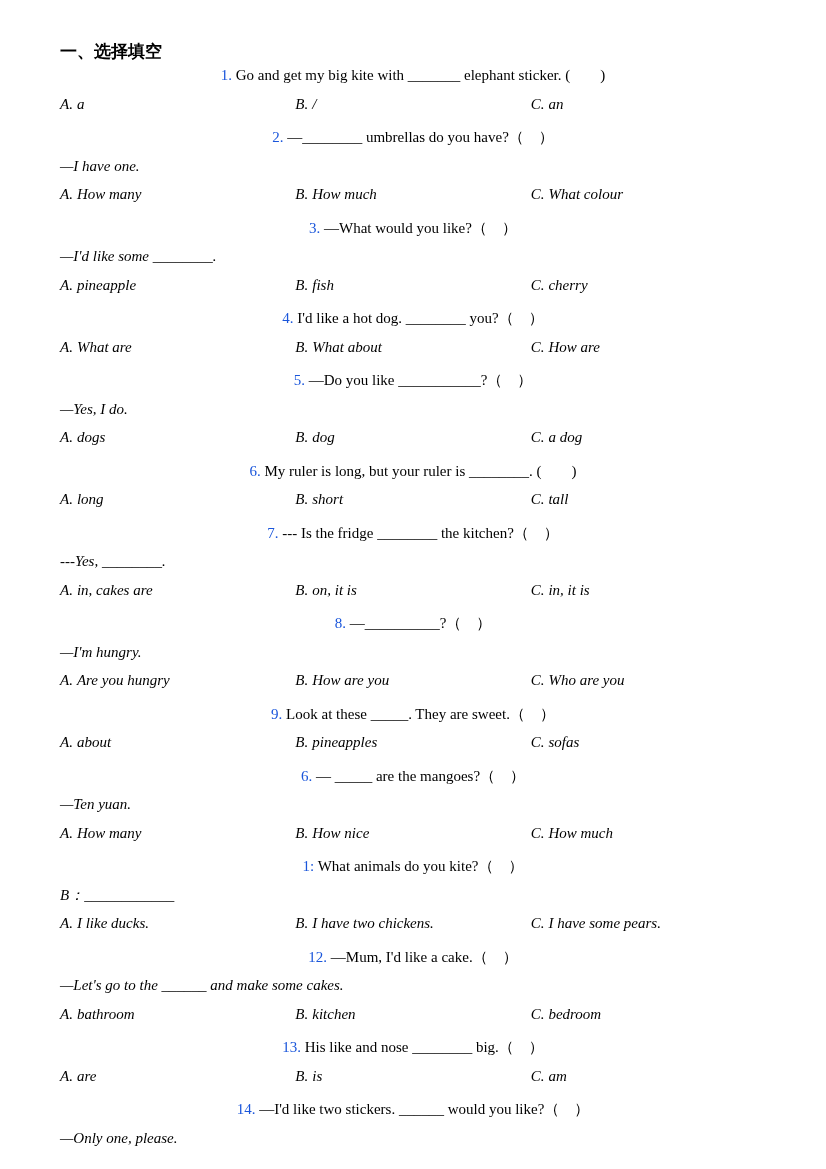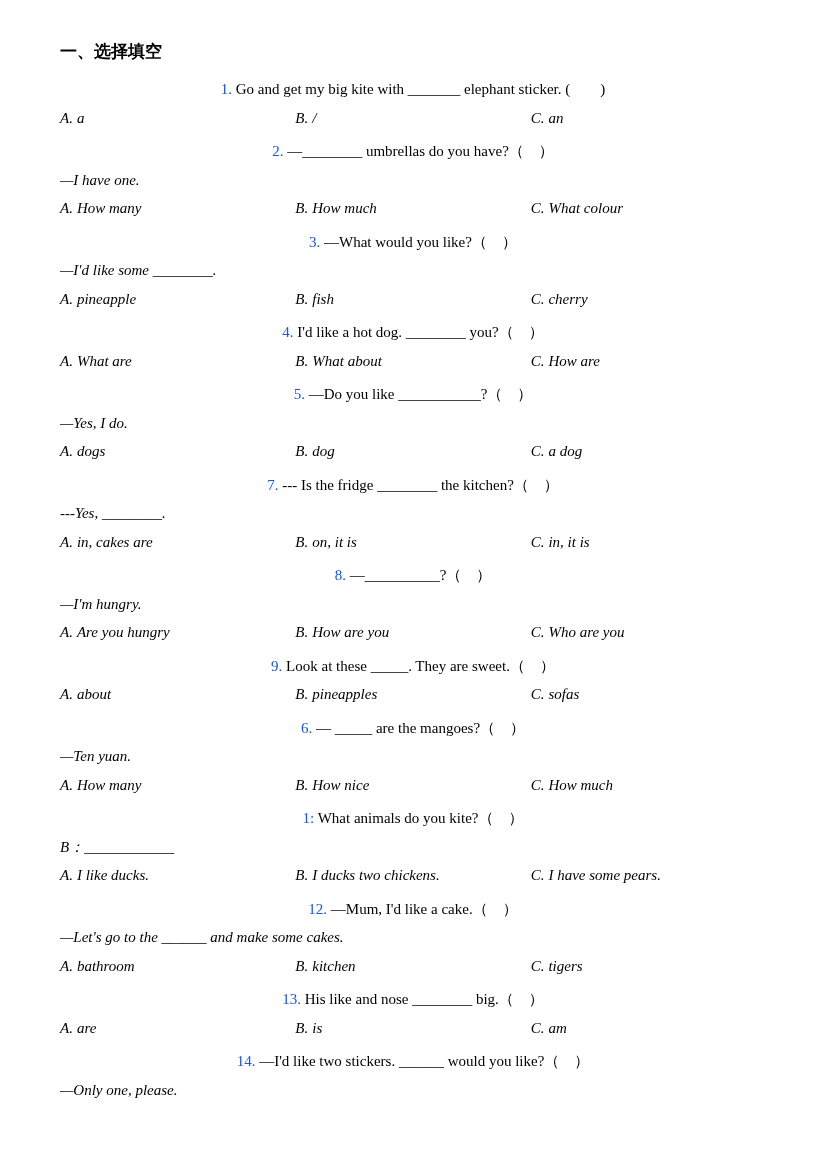--- a/index.html
+++ b/index.html
@@ -19,7 +19,6 @@
     .section-title {
       font-size: 17px;
       font-weight: bold;
-      margin-bottom: 14px;
       color: #000;
     }
     .question-block {

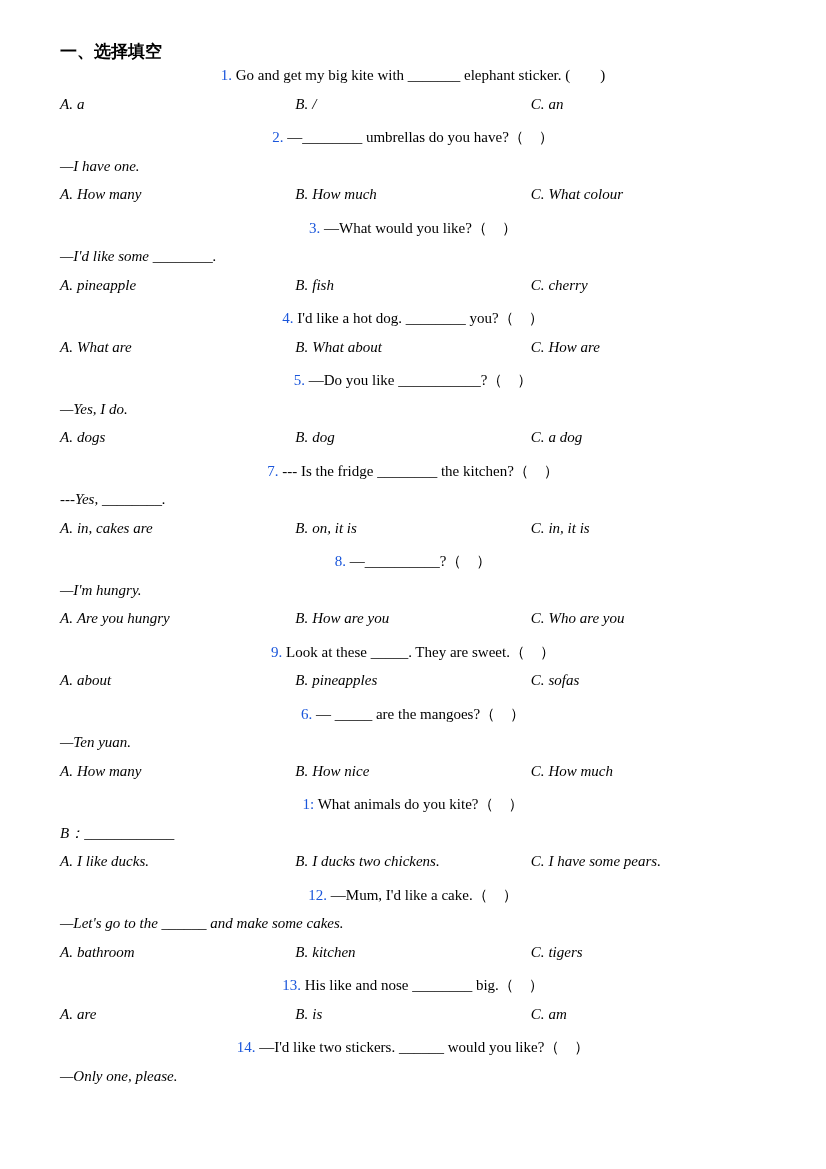--- a/index.html
+++ b/index.html
@@ -121,6 +121,17 @@
     </div>
   </div>
 
+  <div class="question-block">
+    <div class="question-line">
+      <span class="q-num">6.</span>
+      <span> My ruler is long, but your ruler is ________. (　　)</span>
+    </div>
+    <div class="options-row">
+      <div class="option"><span class="option-label">A.</span><span>long</span></div>
+      <div class="option"><span class="option-label">B.</span><span>short</span></div>
+      <div class="option"><span class="option-label">C.</span><span>tall</span></div>
+    </div>
+  </div>
 
   <div class="question-block">
     <div class="question-line">

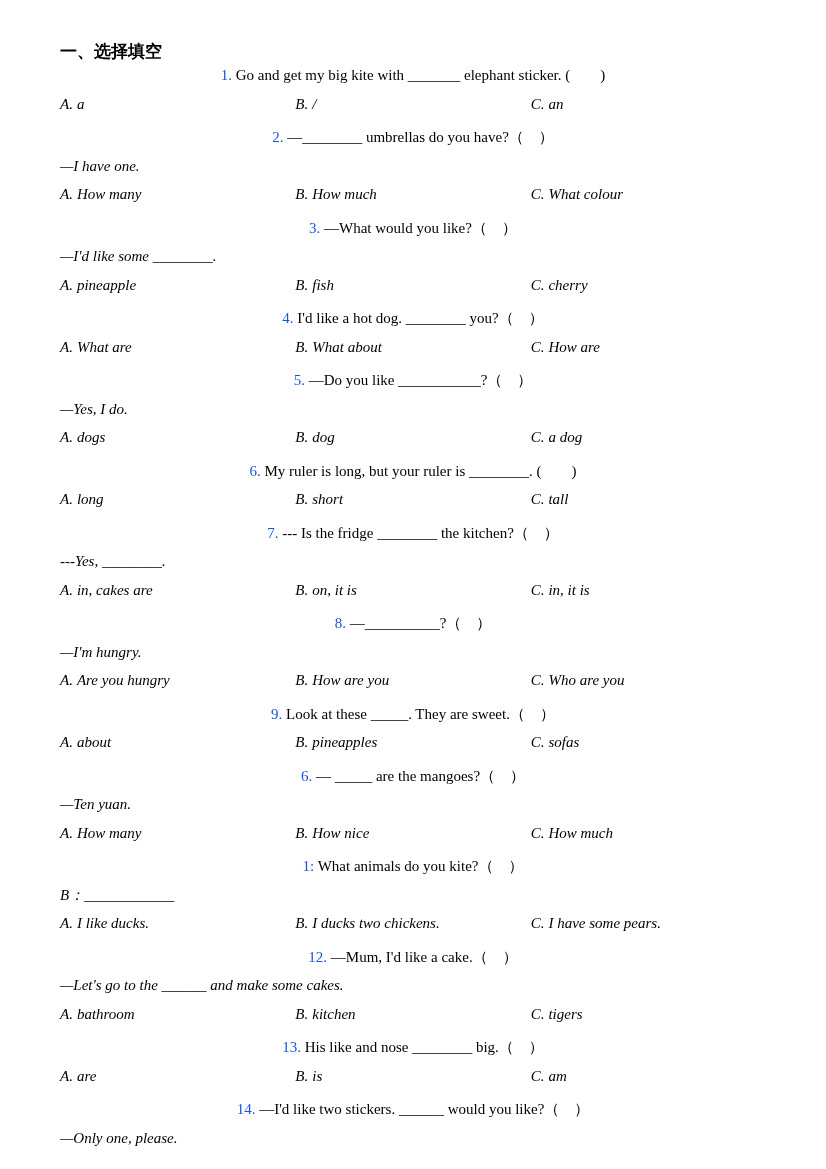--- a/index.html
+++ b/index.html
@@ -192,7 +192,7 @@
     <div class="answer-line">B：____________</div>
     <div class="options-row">
       <div class="option"><span class="option-label">A.</span><span>I like ducks.</span></div>
-      <div class="option"><span class="option-label">B.</span><span>I ducks two chickens.</span></div>
+      <div class="option"><span class="option-label">B.</span><span>I have two chickens.</span></div>
       <div class="option"><span class="option-label">C.</span><span>I have some pears.</span></div>
     </div>
   </div>

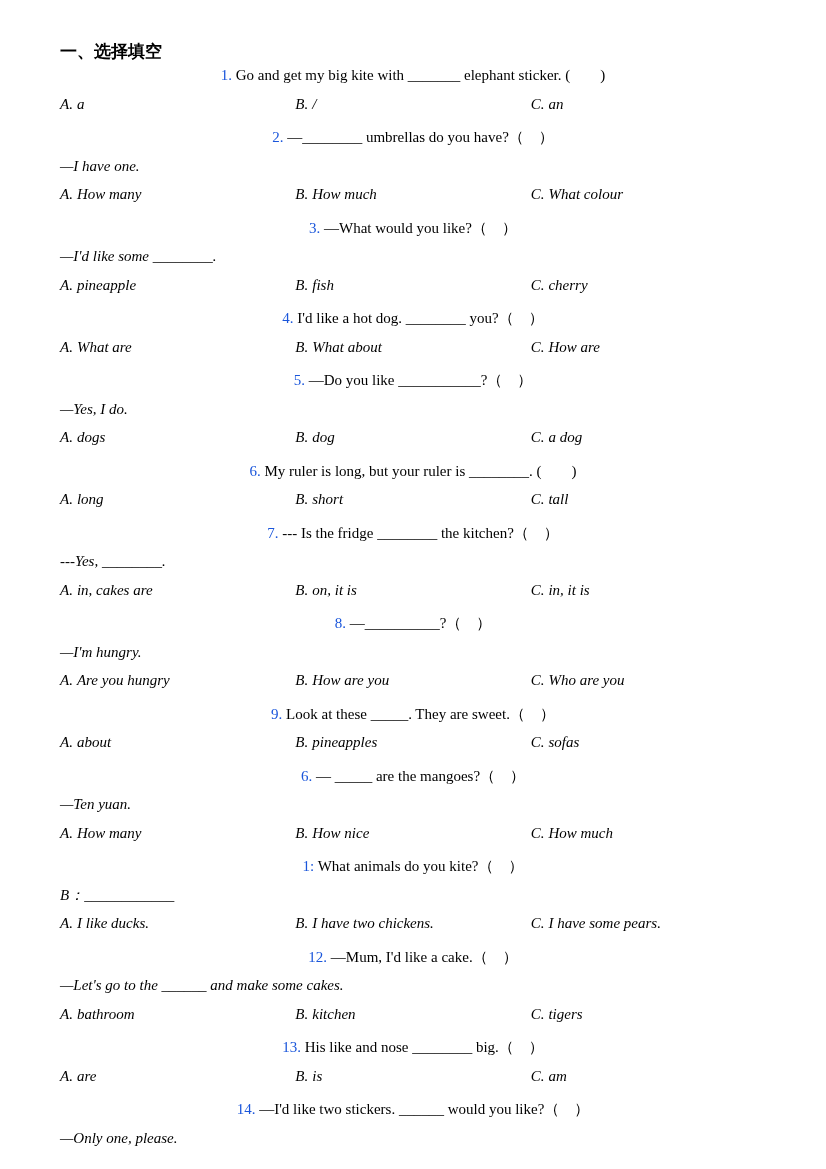--- a/index.html
+++ b/index.html
@@ -206,7 +206,7 @@
     <div class="options-row">
       <div class="option"><span class="option-label">A.</span><span>bathroom</span></div>
       <div class="option"><span class="option-label">B.</span><span>kitchen</span></div>
-      <div class="option"><span class="option-label">C.</span><span>tigers</span></div>
+      <div class="option"><span class="option-label">C.</span><span>bedroom</span></div>
     </div>
   </div>
 

